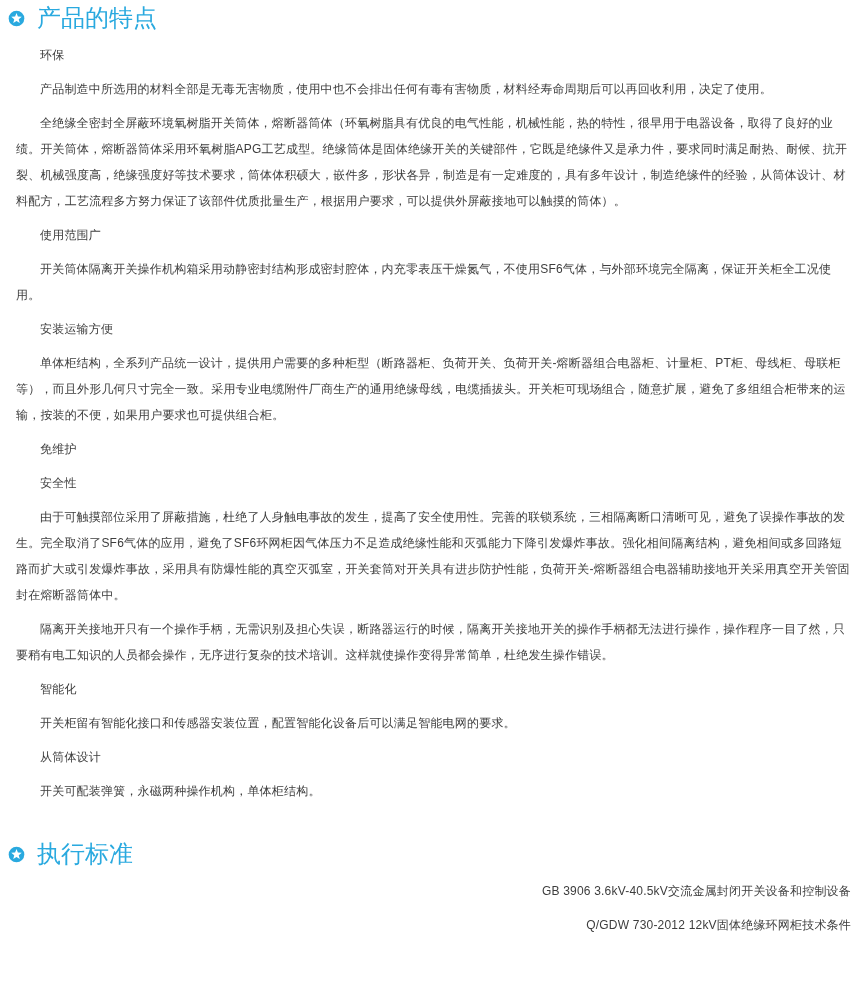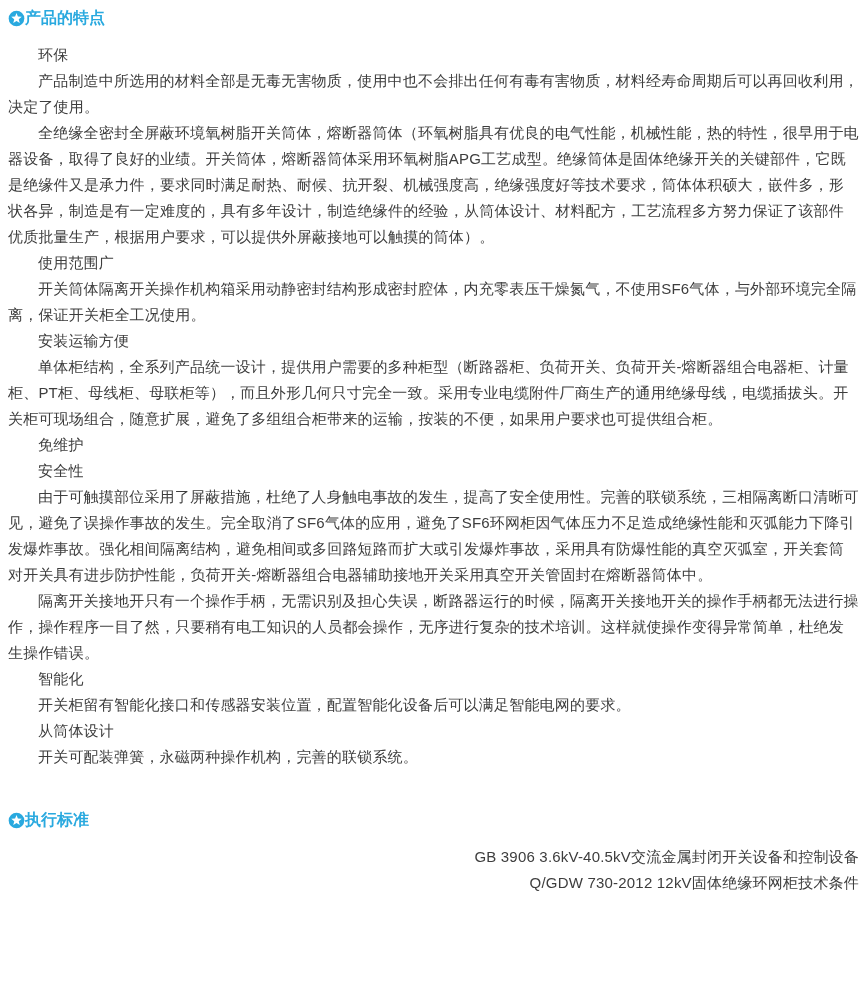--- a/index.html
+++ b/index.html
@@ -23,10 +23,10 @@
   .sec-title {
     display: flex;
     align-items: center;
-    gap: 0;
+    gap: 12px;
     margin: 0 0 11px 0;
-    font-size: 16px;
-    font-weight: 700;
+    font-size: 24px;
+    font-weight: 400;
     color: #29a9df;
     line-height: 26px;
   }

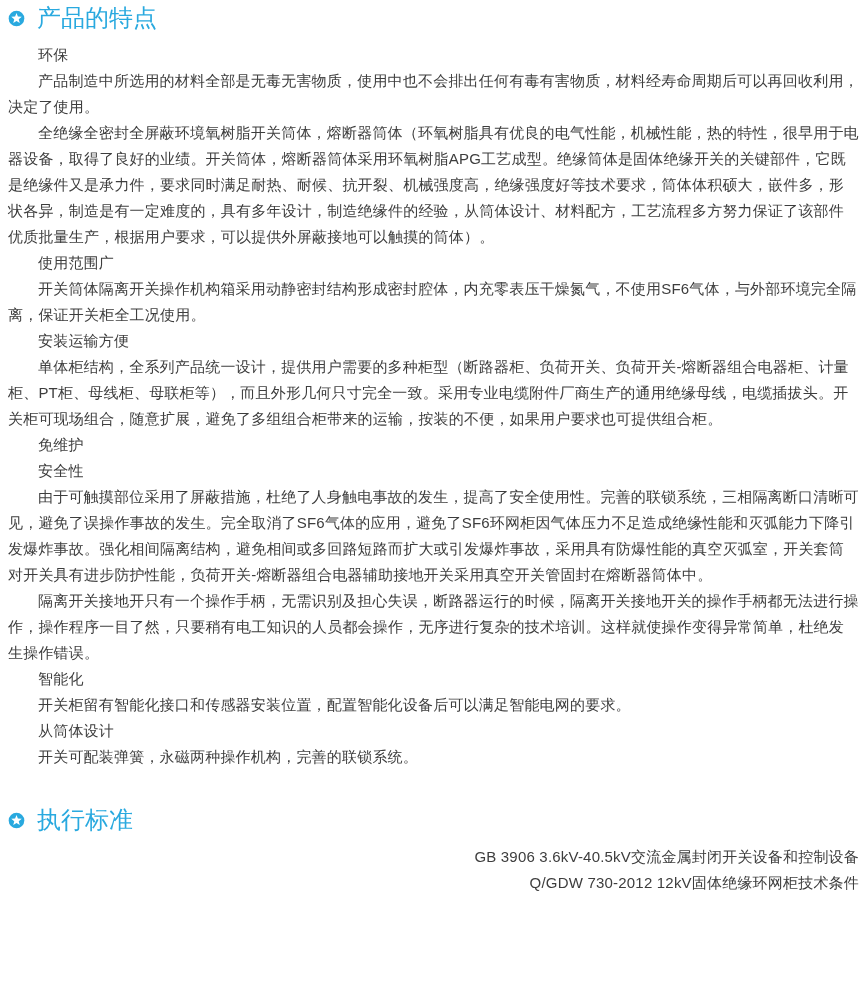--- a/index.html
+++ b/index.html
@@ -33,8 +33,8 @@
   .sec-icon { display: inline-flex; flex: 0 0 auto; }
   .sec-icon svg { display: block; width: 17px; height: 17px; }
   .sec-body p {
-    margin: 0;
-    font-size: 15px;
+    margin: 8px;
+    font-size: 12px;
     line-height: 26px;
     letter-spacing: 0.2px;
   }

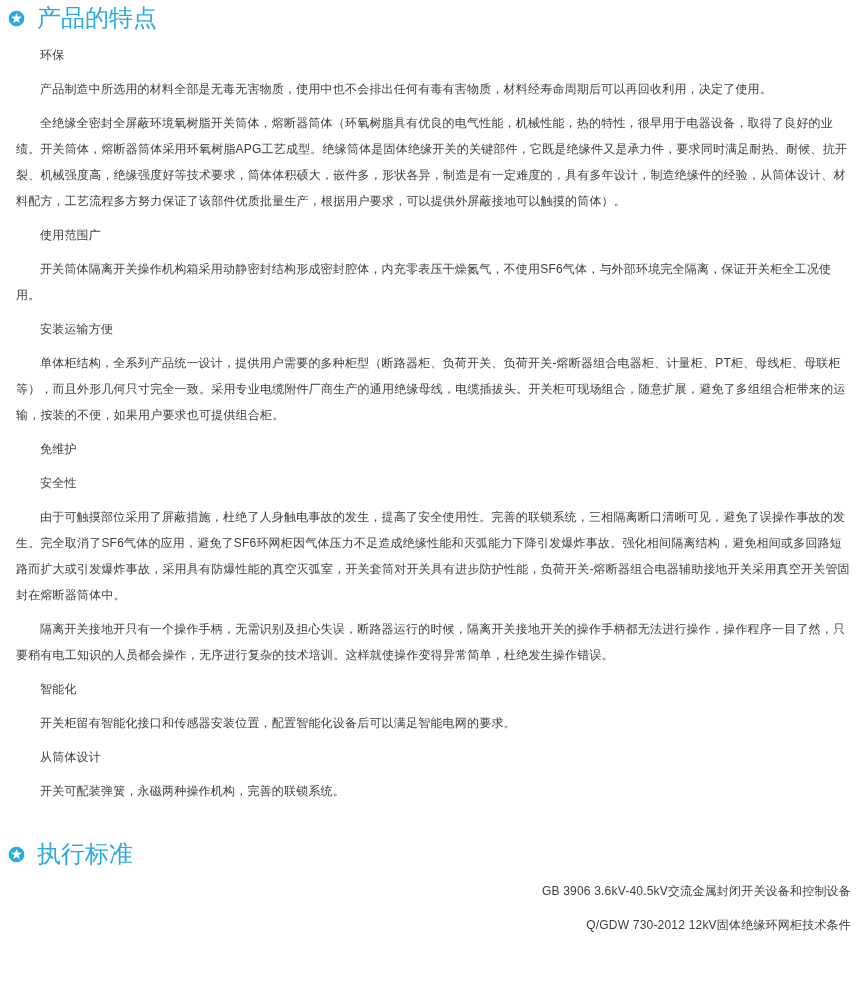--- a/index.html
+++ b/index.html
@@ -72,7 +72,7 @@
         <p>智能化</p>
         <p>开关柜留有智能化接口和传感器安装位置，配置智能化设备后可以满足智能电网的要求。</p>
         <p>从筒体设计</p>
-        <p>开关可配装弹簧，永磁两种操作机构，完善的联锁系统。</p>
+        <p>开关可配装弹簧，永磁两种操作机构，单体柜结构。</p>
       </div>
   </section>
 

